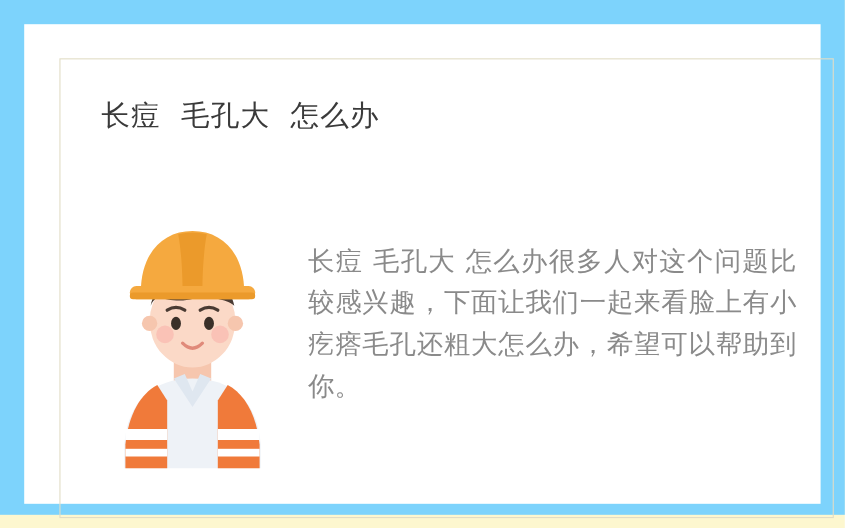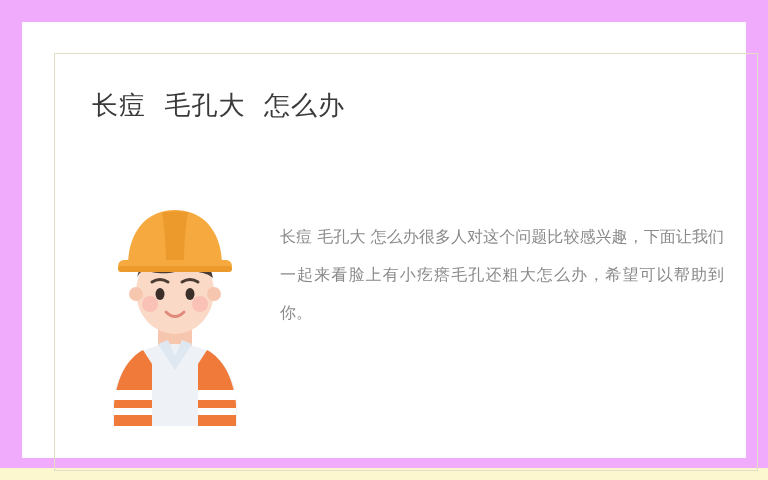--- a/index.html
+++ b/index.html
@@ -18,7 +18,7 @@
     left: 0; top: 0;
     width: 768px;
     height: 468px;
-    background: #f0abfc;
+    background: #7dd3fc;
     box-sizing: border-box;
   }
   .card {

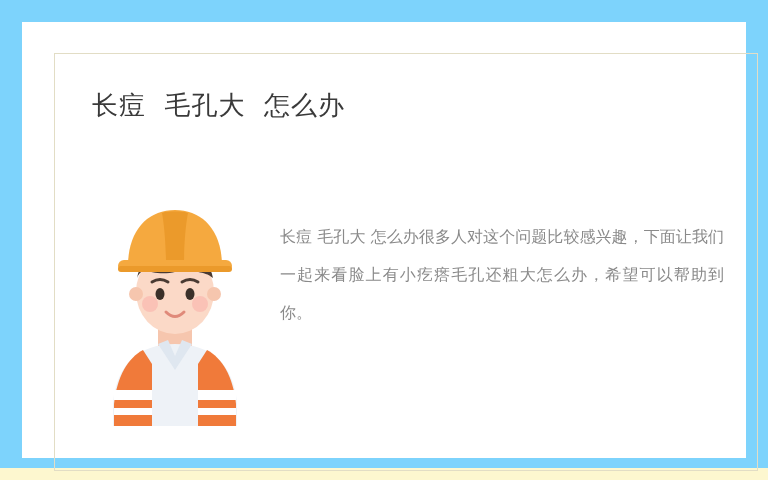--- a/index.html
+++ b/index.html
@@ -56,7 +56,7 @@
     left: 258px;
     top: 196px;
     width: 444px;
-    font-size: 16px;
+    font-size: 24px;
     line-height: 38px;
     color: #8a8a8a;
     font-family: "DejaVu Sans", sans-serif;

